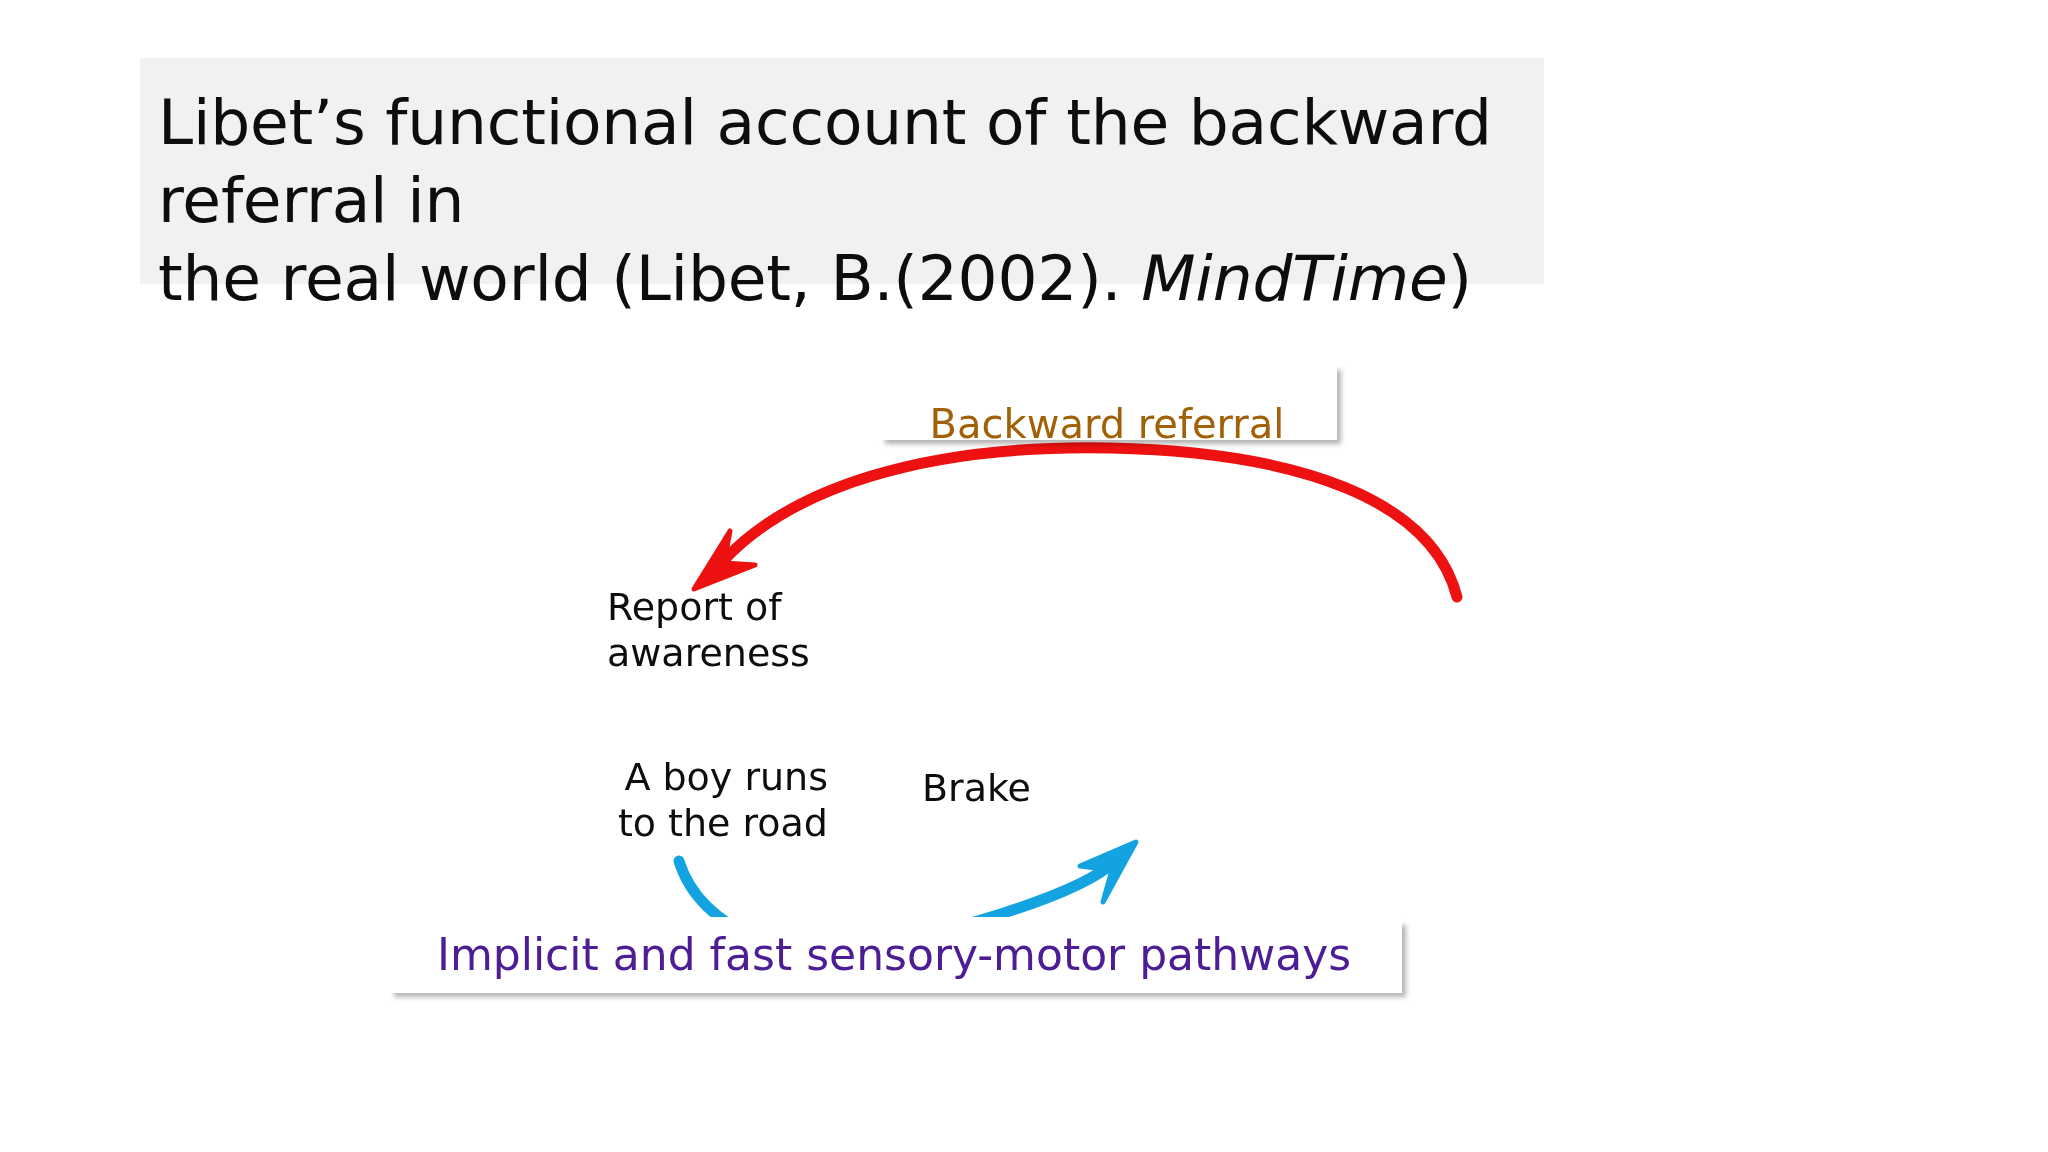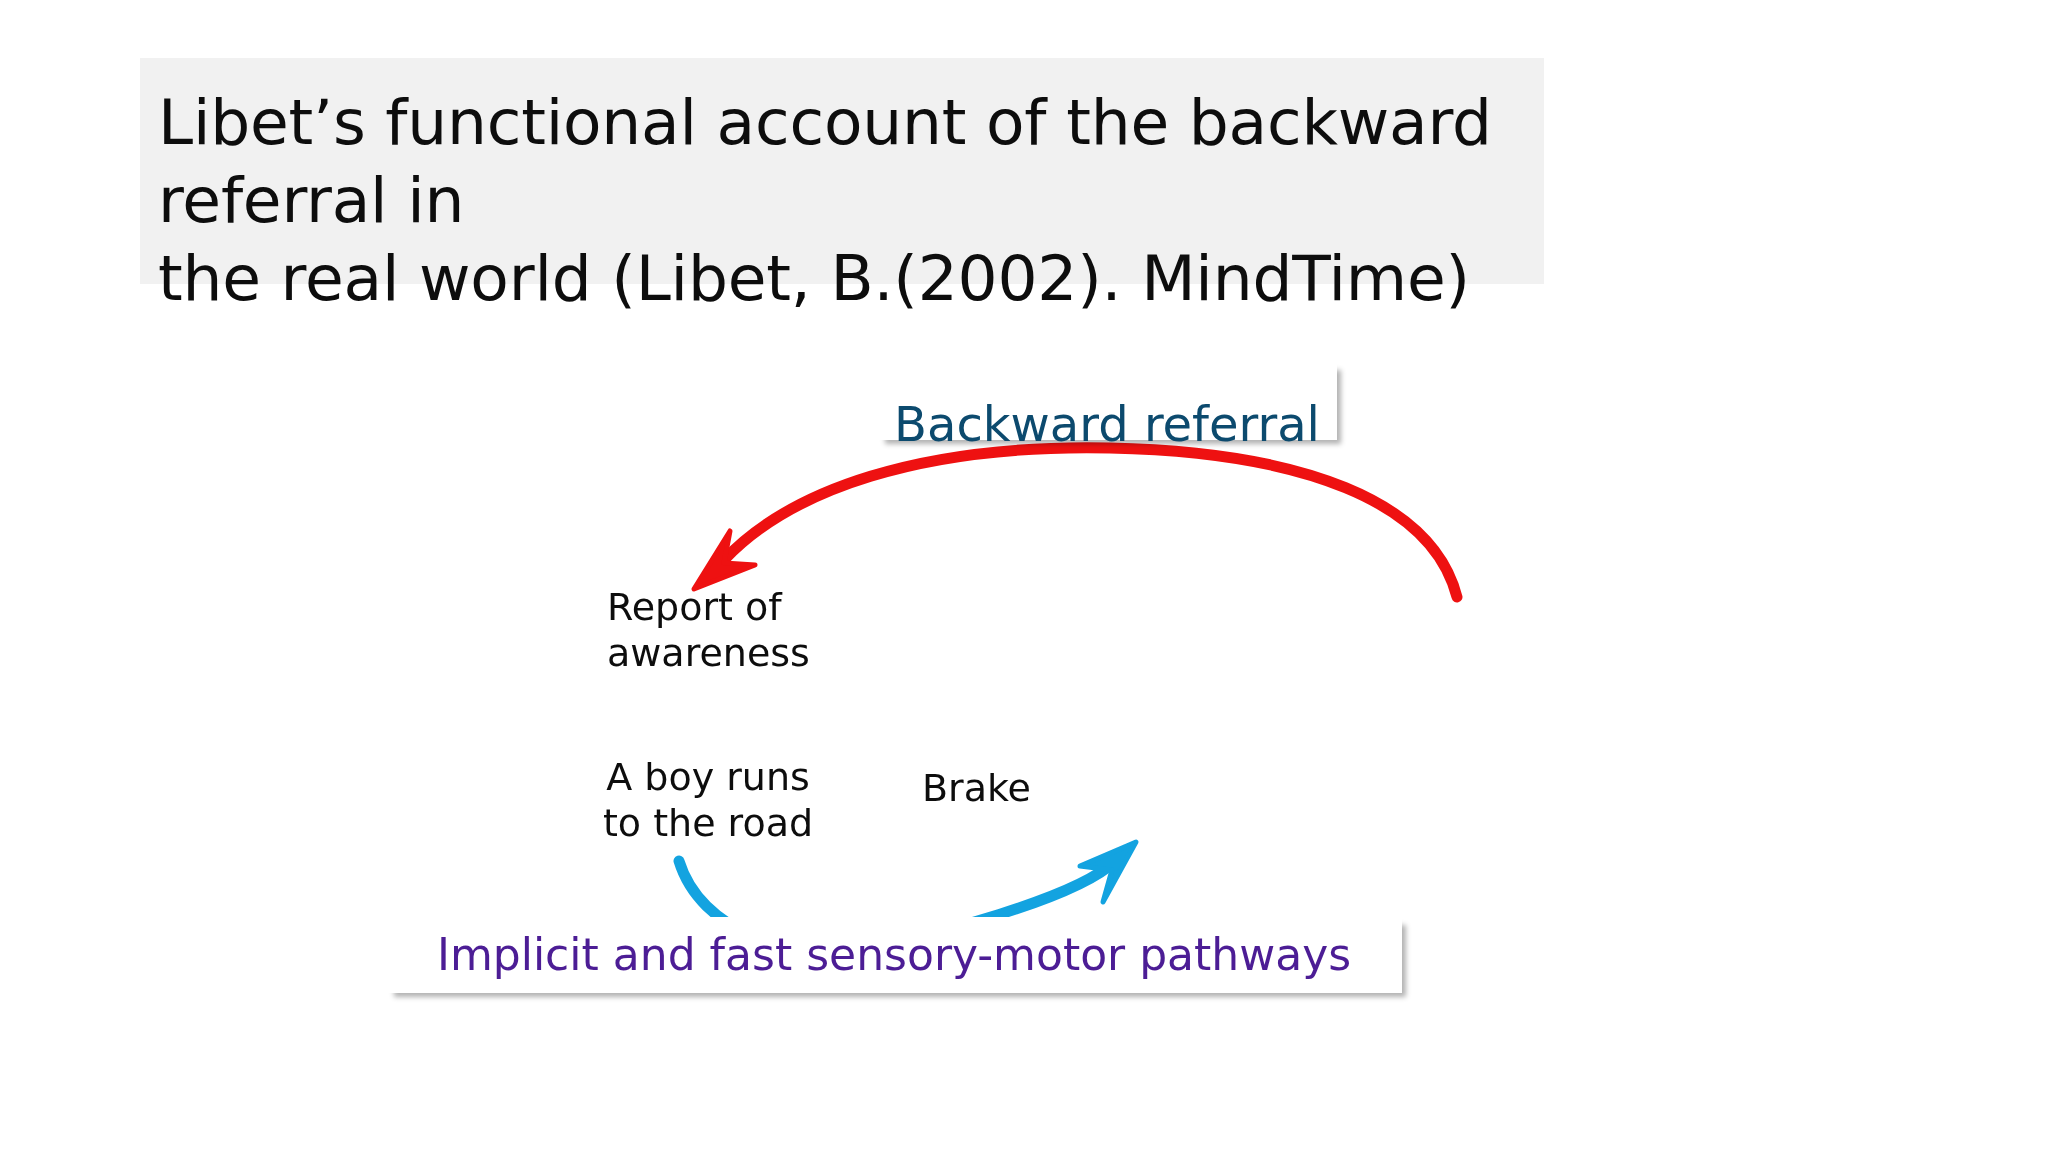--- a/index.html
+++ b/index.html
@@ -46,6 +46,7 @@
     white-space: pre-wrap;
   }
   #title-text .ital {
+    font-style: italic;
     text-align: right;
   }
 

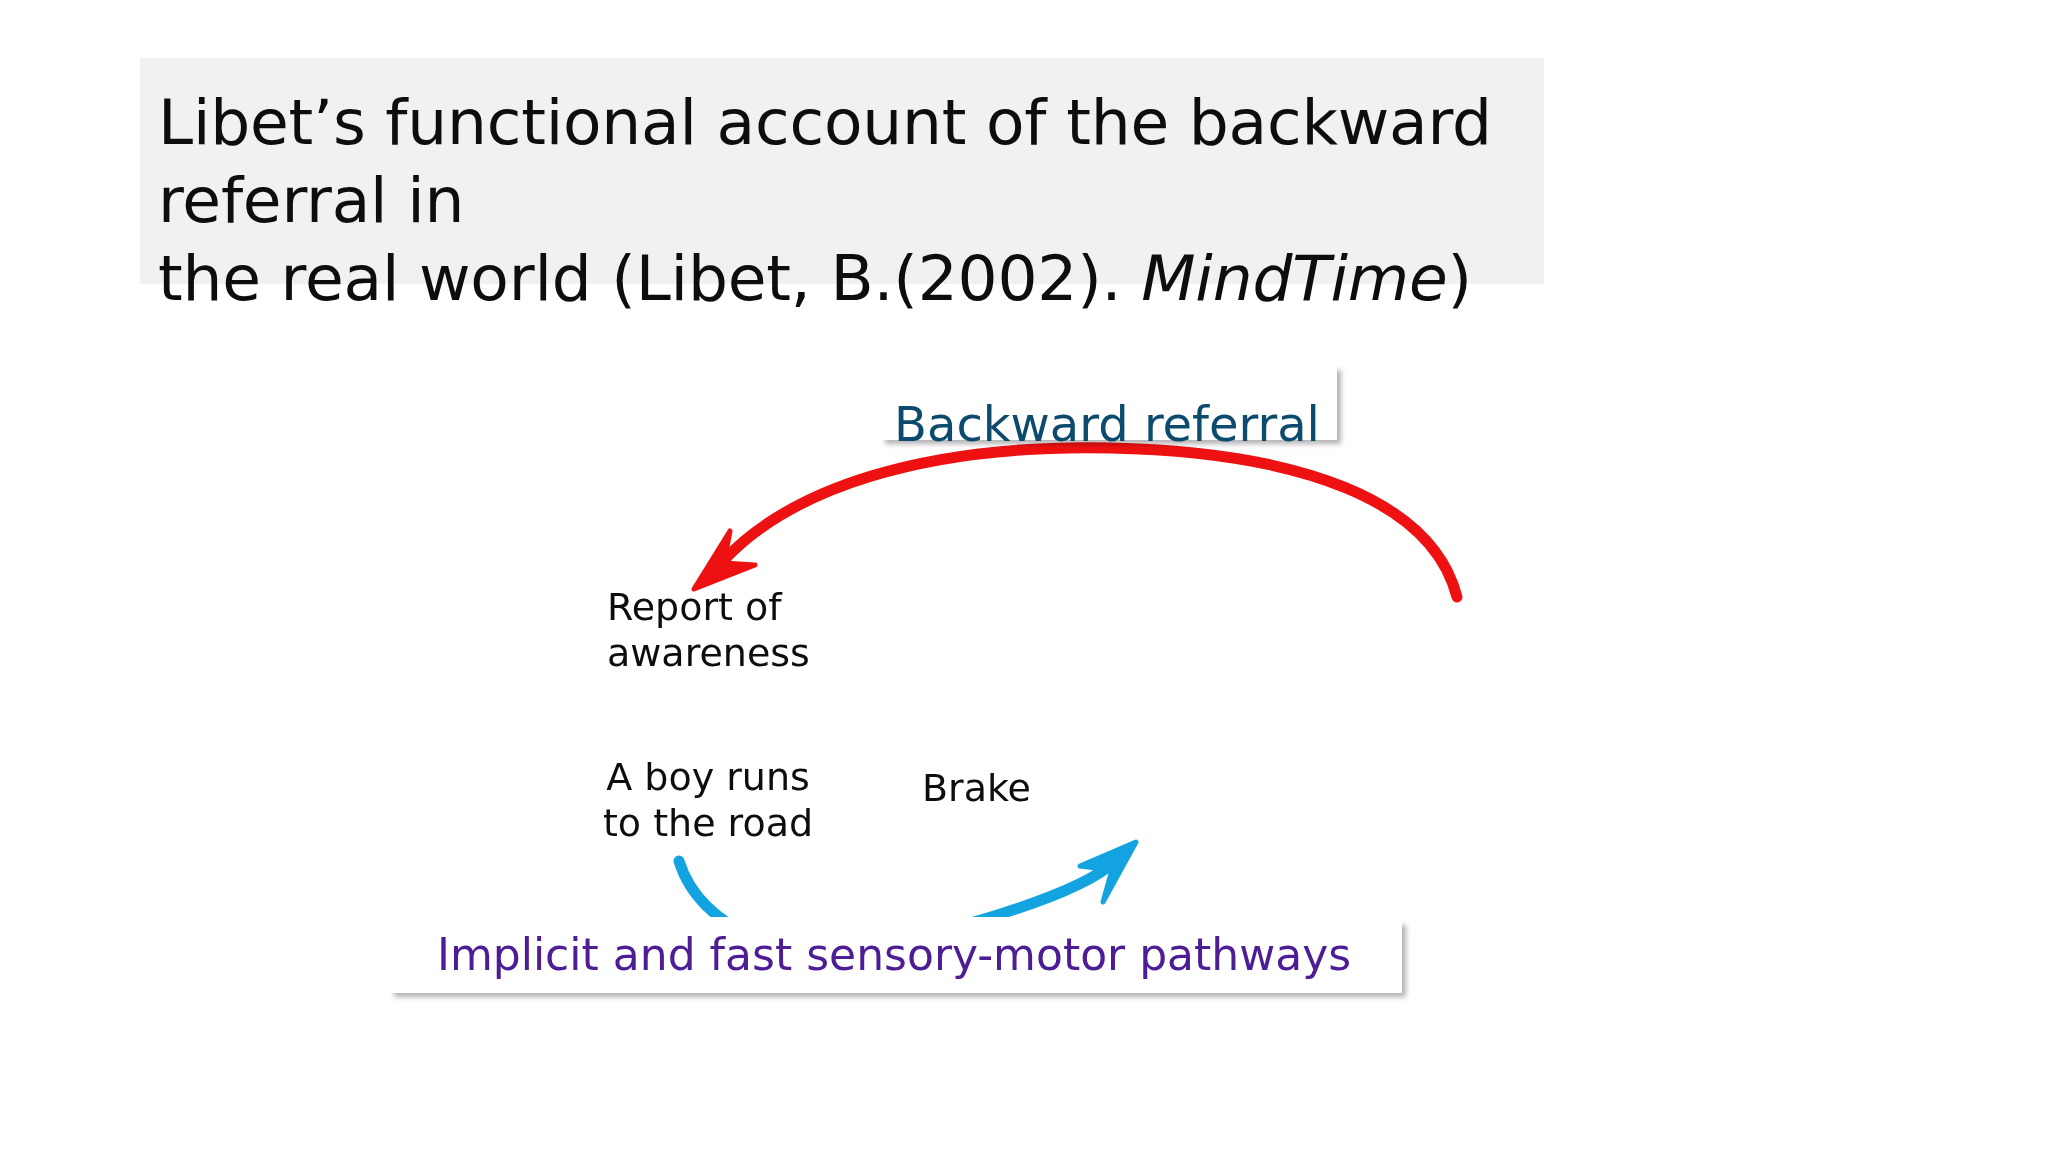--- a/index.html
+++ b/index.html
@@ -101,8 +101,8 @@
     height: 78px;
   }
   #callout-backward-referral .callout-text {
-    color: #0c4a6e;
-    font-size: 48px;
+    color: #a16207;
+    font-size: 40px;
     line-height: 50px;
     white-space: nowrap;
     margin-top: 46px;

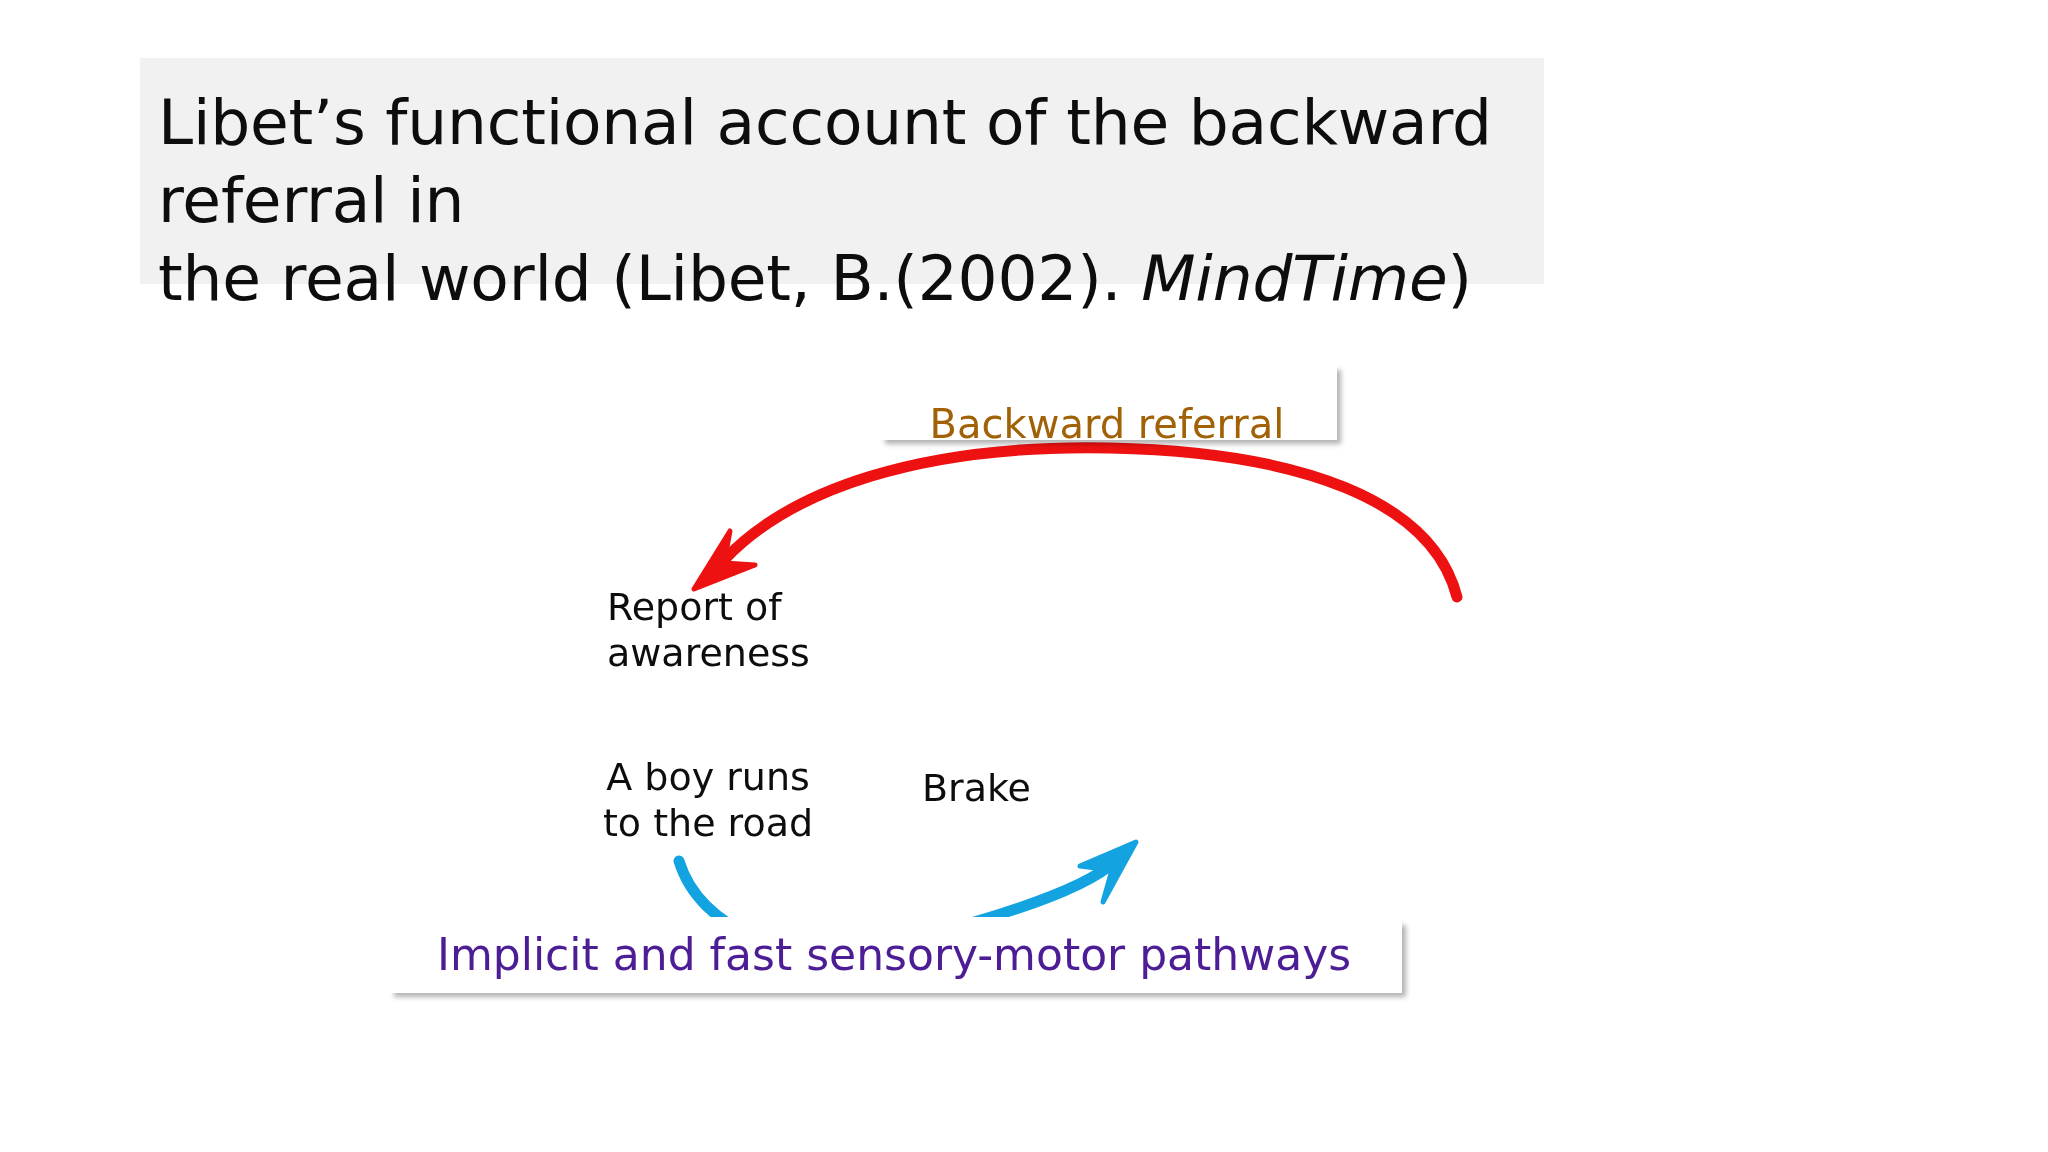--- a/index.html
+++ b/index.html
@@ -75,7 +75,7 @@
     left: 588px;
     top: 754px;
     width: 240px;
-    text-align: center;
+    text-align: right;
   }
   #label-brake {
     left: 891px;

